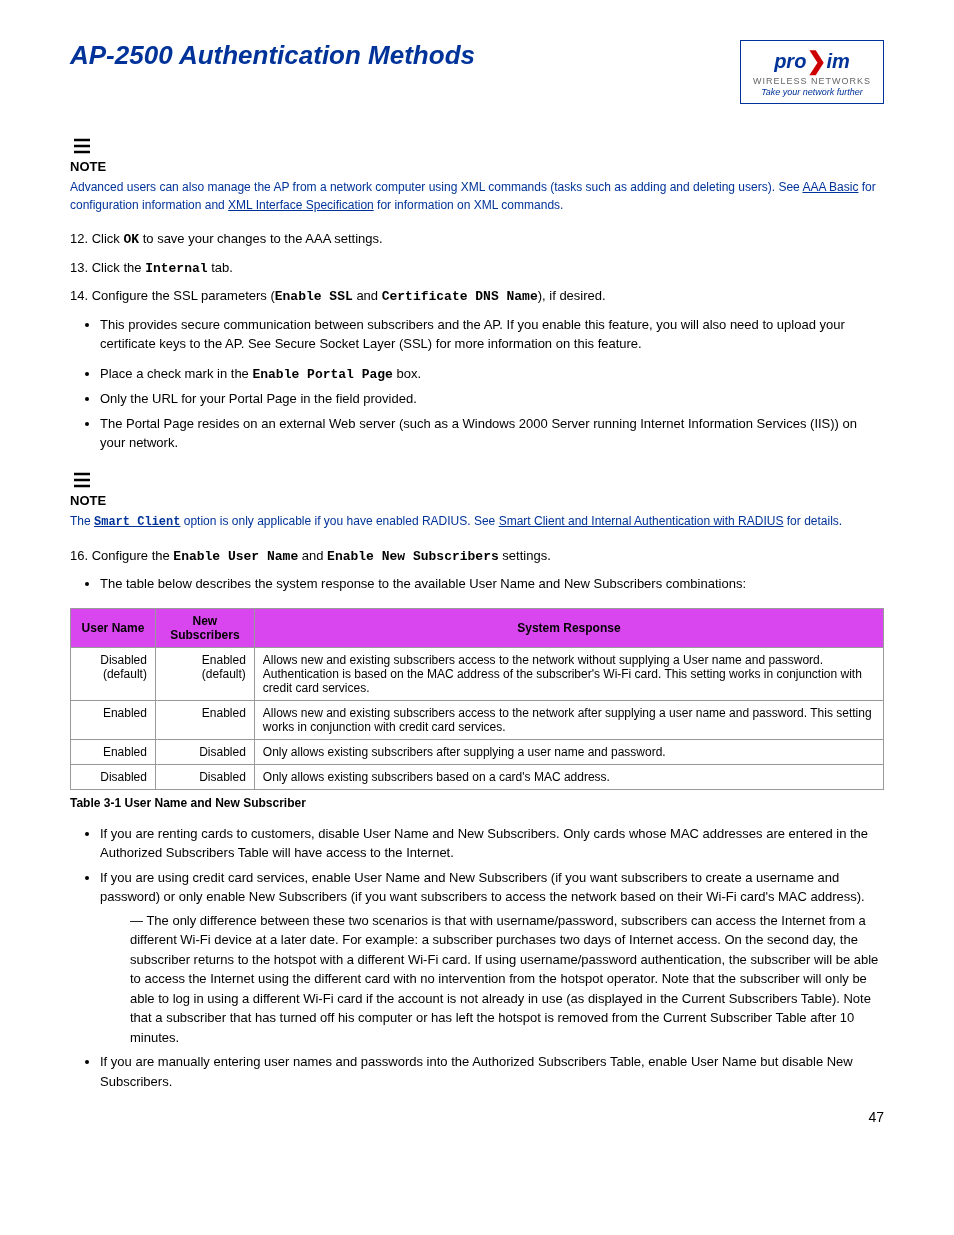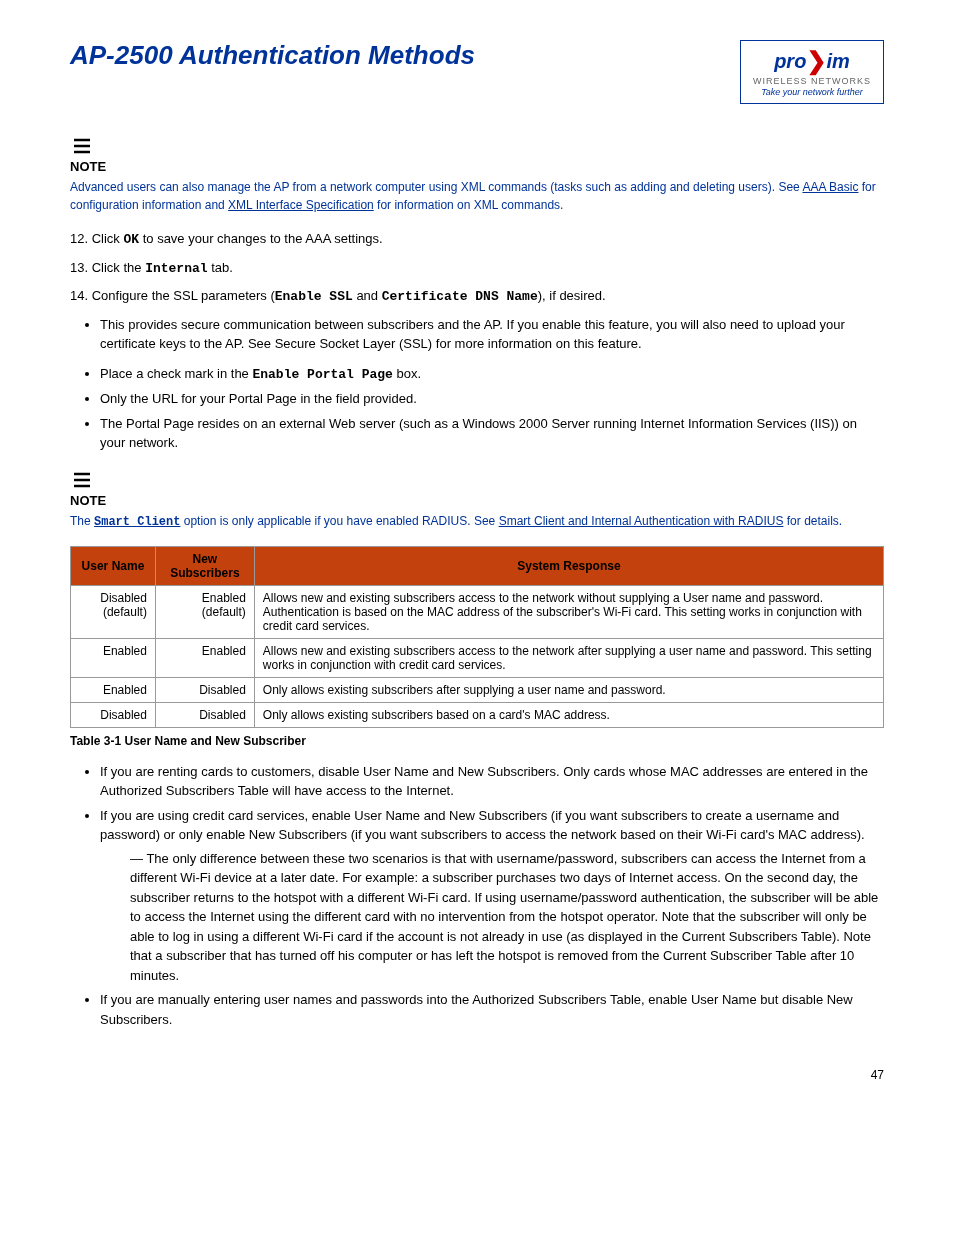--- a/index.html
+++ b/index.html
@@ -223,6 +223,14 @@
     </div>
   </div>
 
+  <div class="content-section">
+    <div class="numbered-item">
+      16. Configure the <strong>Enable User Name</strong> and <strong>Enable New Subscribers</strong> settings.
+    </div>
+    <ul class="bullet-list">
+      <li class="bullet-item">The table below describes the system response to the available User Name and New Subscribers combinations:</li>
+    </ul>
+  </div>
 
   <div class="table-container">
     <table class="data-table">

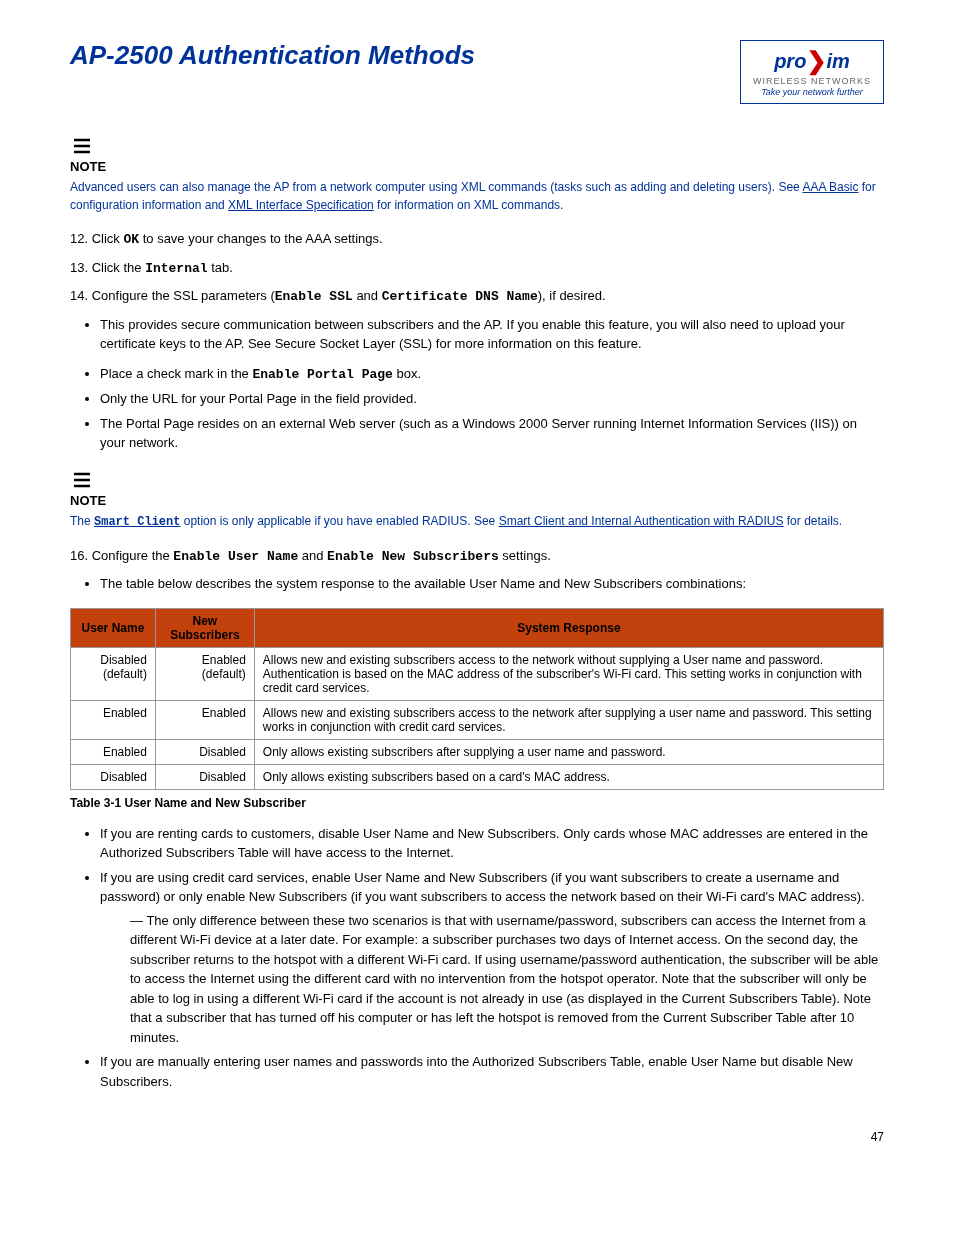--- a/index.html
+++ b/index.html
@@ -88,7 +88,7 @@
       border: 1px solid #999;
       padding: 5px 8px;
       text-align: center;
-      background: #c2410c;
+      background: #d946ef;
       font-weight: bold;
     }
     table.data-table td {

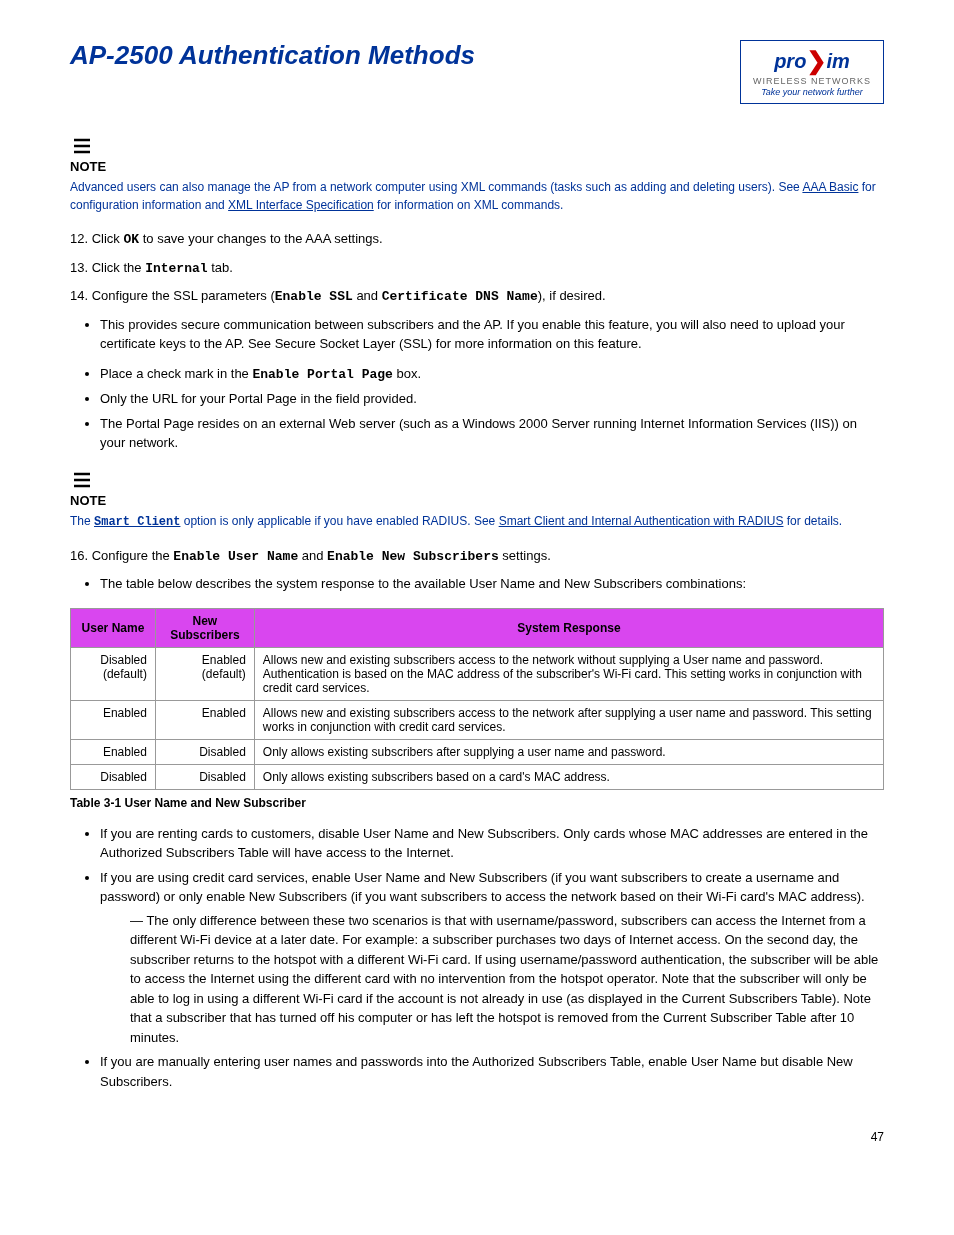--- a/index.html
+++ b/index.html
@@ -107,9 +107,9 @@
     }
     .page-number {
       position: absolute;
-      bottom: 17px;
+      bottom: 36px;
       right: 70px;
-      font-size: 12px;
+      font-size: 14px;
     }
     .logo-block {
       text-align: center;

